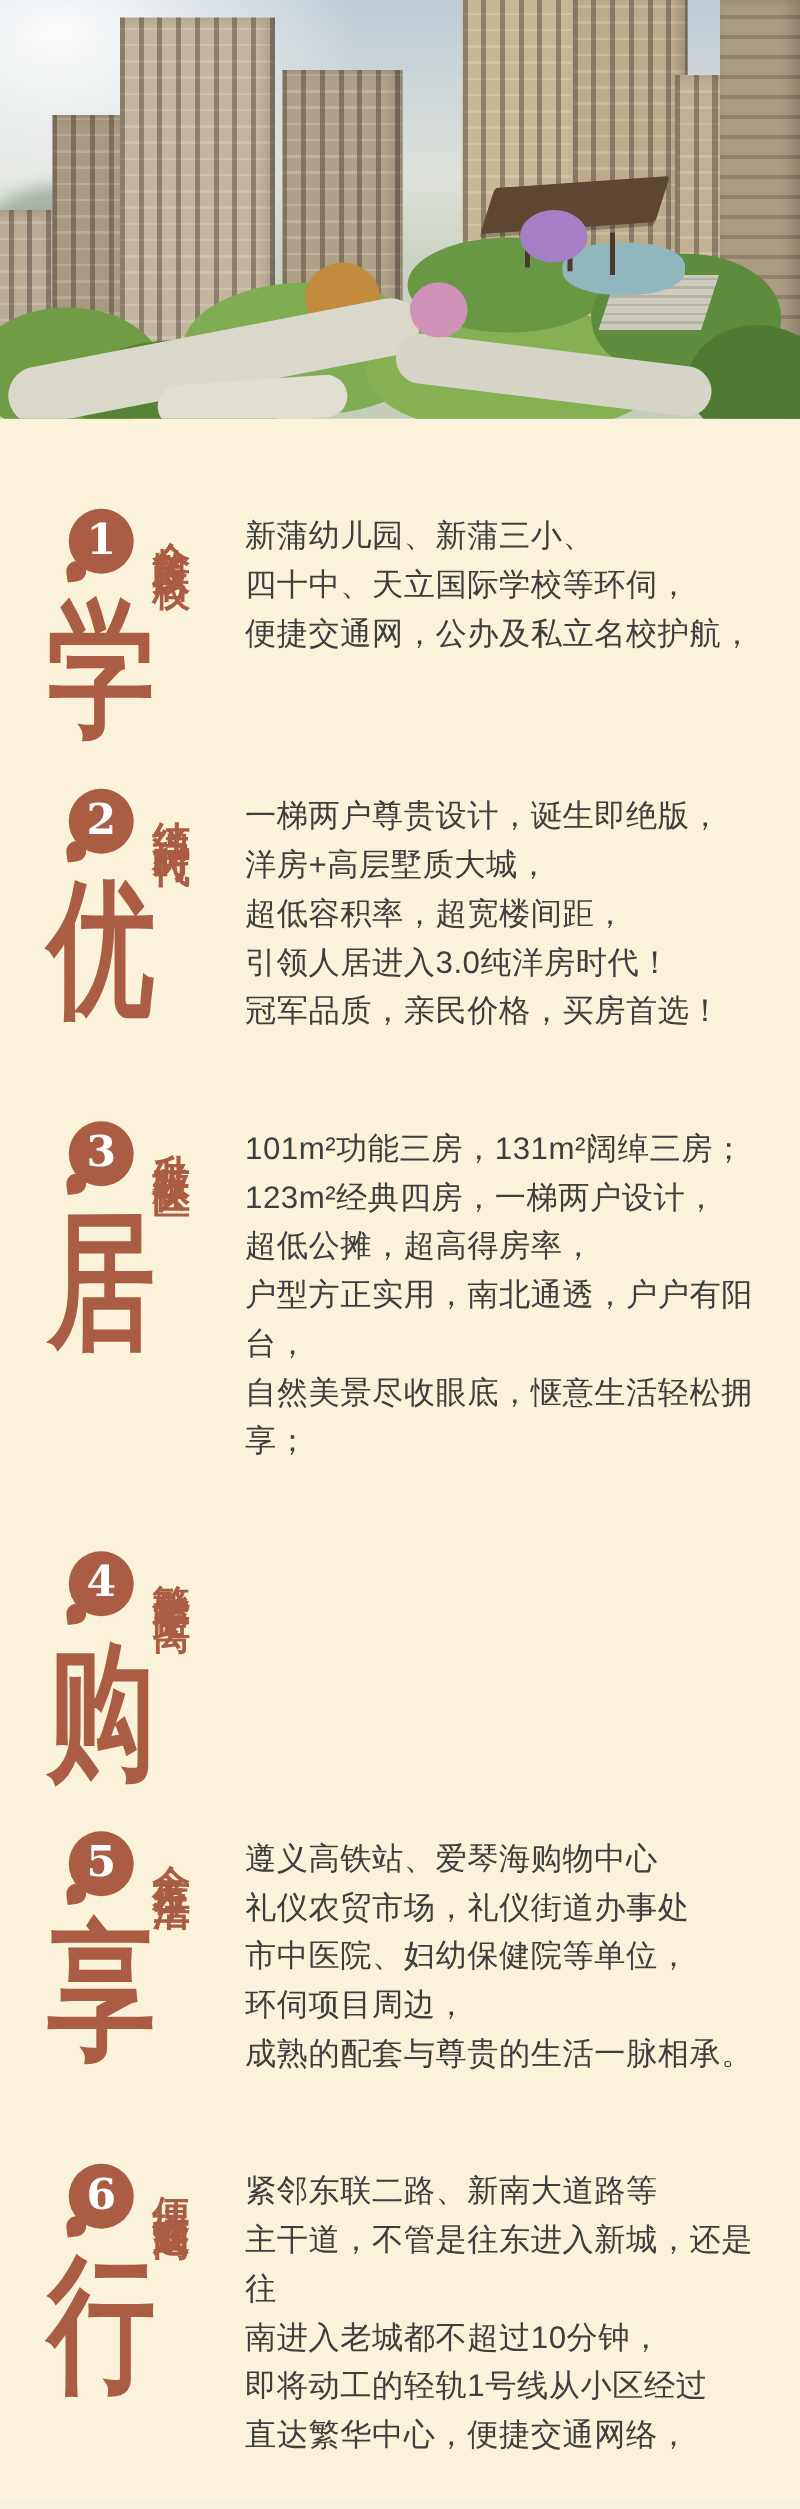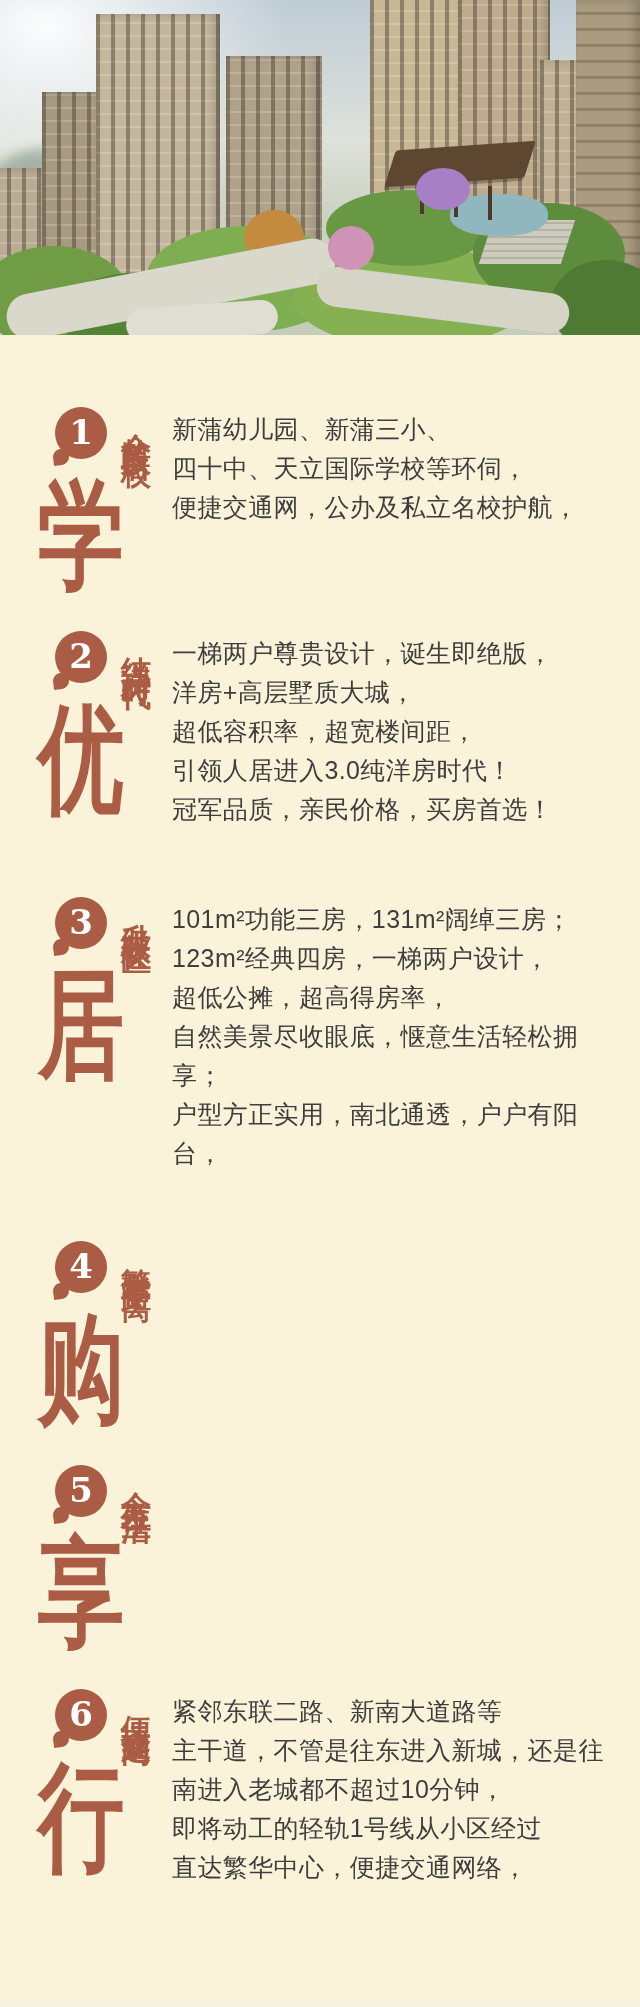--- a/index.html
+++ b/index.html
@@ -75,7 +75,7 @@
   .subtitle{writing-mode:vertical-rl;text-orientation:upright;color:var(--accent);
     font-family:"Liberation Serif",serif;font-weight:700;font-size:30px;
     letter-spacing:6px;line-height:1.1;}
-  .body-col{flex:1;padding-top:3px;}
+  .body-col{flex:1;padding-top:3px;margin-left:24px;}
   .line{margin:0;font-size:25px;line-height:39px;color:var(--ink);letter-spacing:.4px;}
   .footer-strip{position:absolute;left:0;bottom:0;width:100%;height:8px;background:#f6f0df;}
 </style>

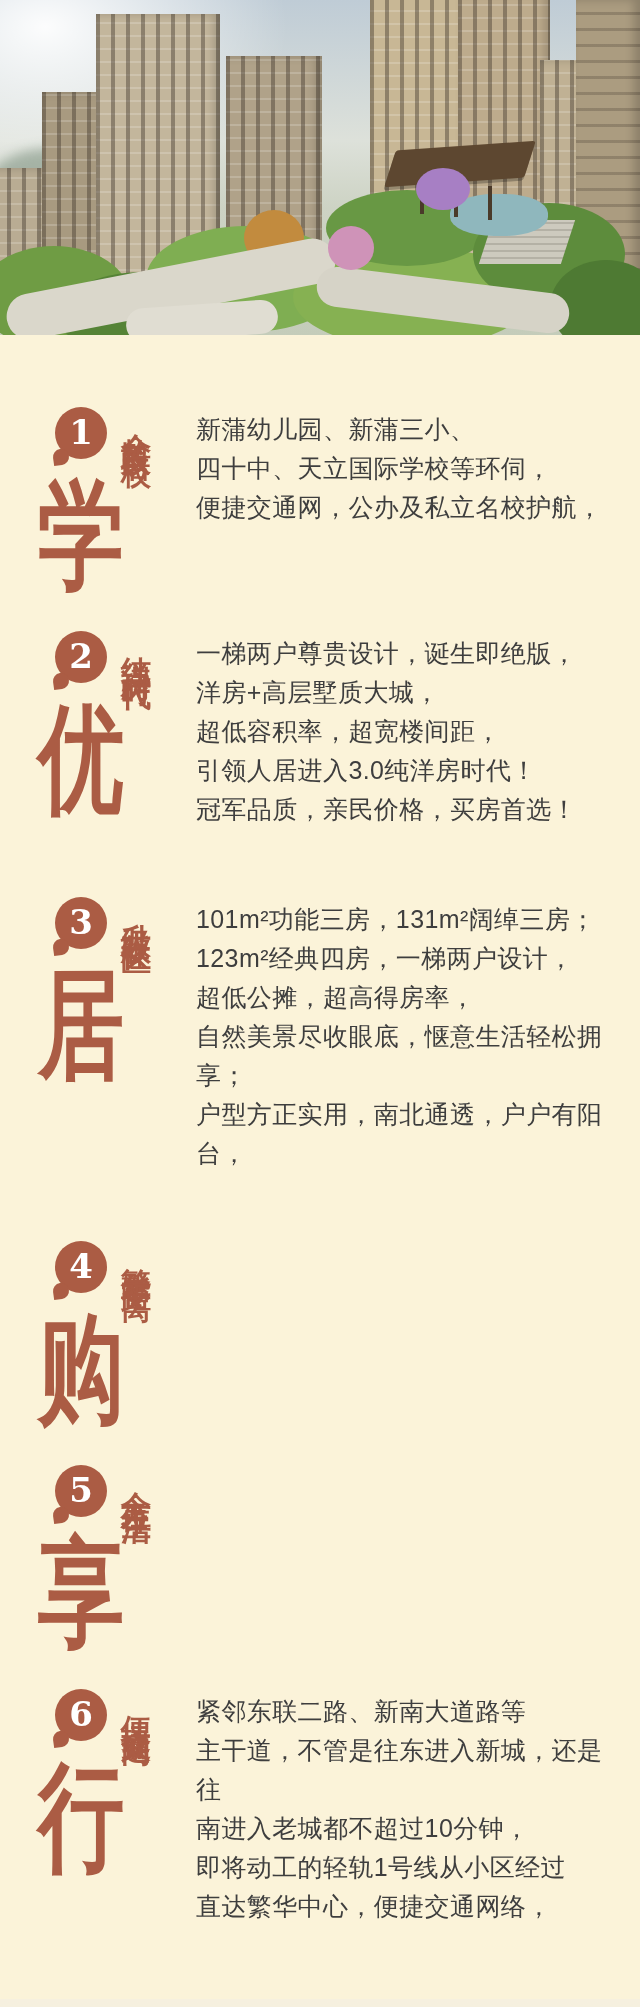--- a/index.html
+++ b/index.html
@@ -166,8 +166,8 @@
         <p class="line">101m²功能三房，131m²阔绰三房；</p>
         <p class="line">123m²经典四房，一梯两户设计，</p>
         <p class="line">超低公摊，超高得房率，</p>
+        <p class="line">户型方正实用，南北通透，户户有阳台，</p>
         <p class="line">自然美景尽收眼底，惬意生活轻松拥享；</p>
-        <p class="line">户型方正实用，南北通透，户户有阳台，</p>
       </div>
     </section>
 

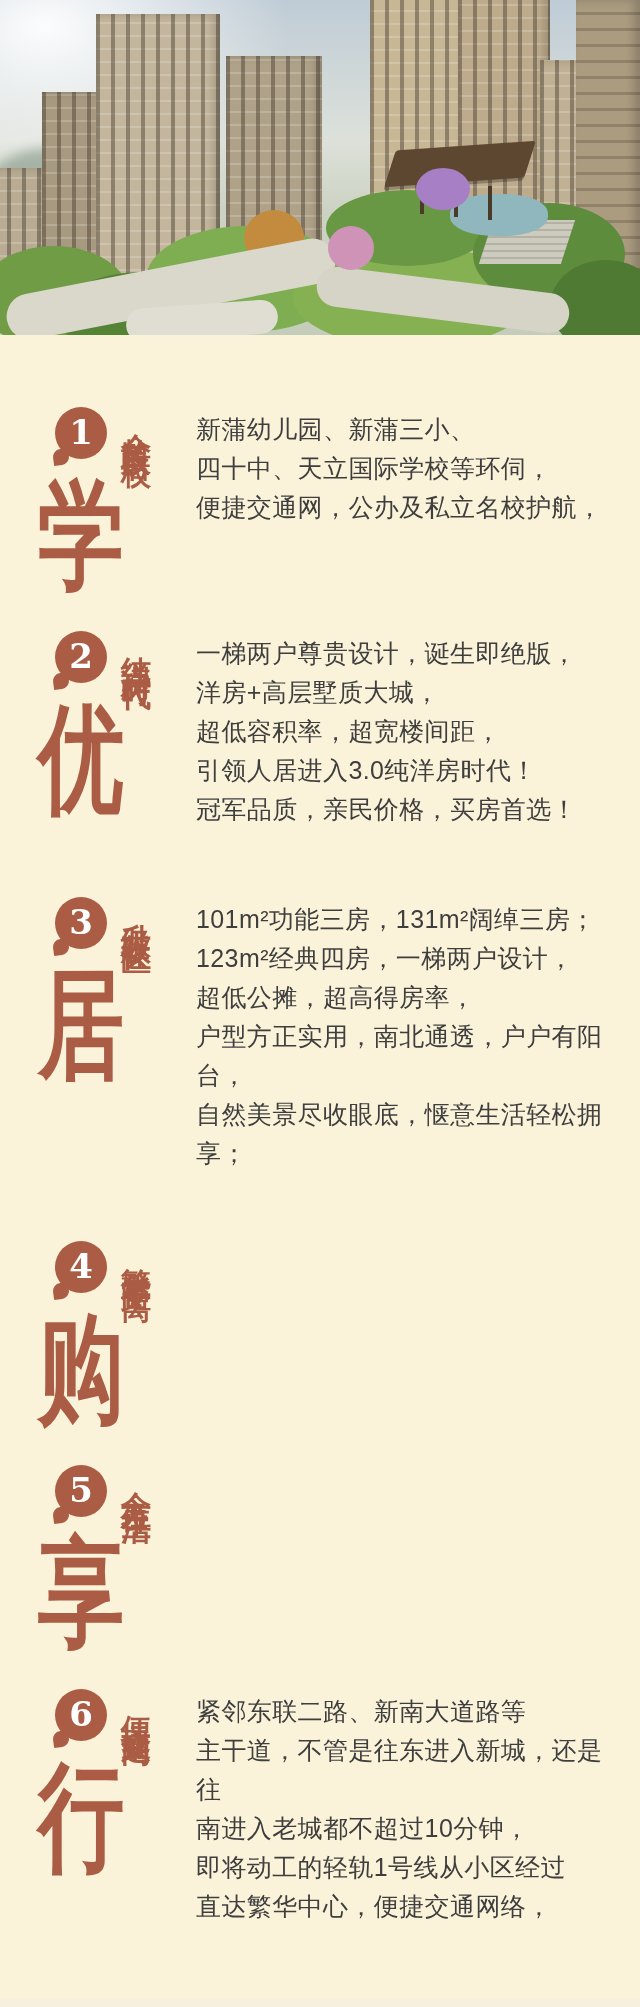--- a/index.html
+++ b/index.html
@@ -193,6 +193,13 @@
       <div class="subtitle-col">
         <div class="subtitle">全方位生活</div>
       </div>
+      <div class="body-col">
+        <p class="line">遵义高铁站、爱琴海购物中心</p>
+        <p class="line">礼仪农贸市场，礼仪街道办事处</p>
+        <p class="line">市中医院、妇幼保健院等单位，</p>
+        <p class="line">环伺项目周边，</p>
+        <p class="line">成熟的配套与尊贵的生活一脉相承。</p>
+      </div>
     </section>
 
     <section class="feature">

